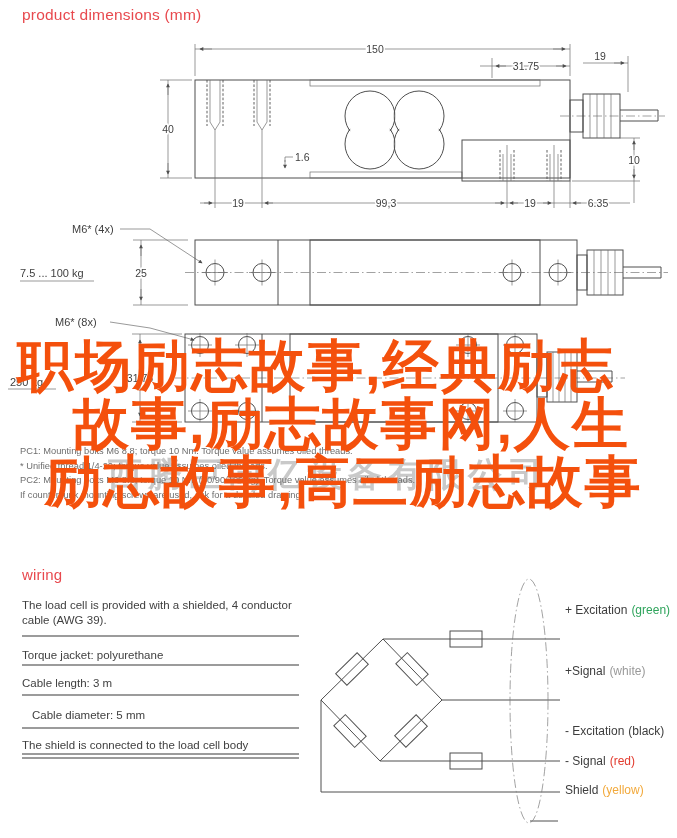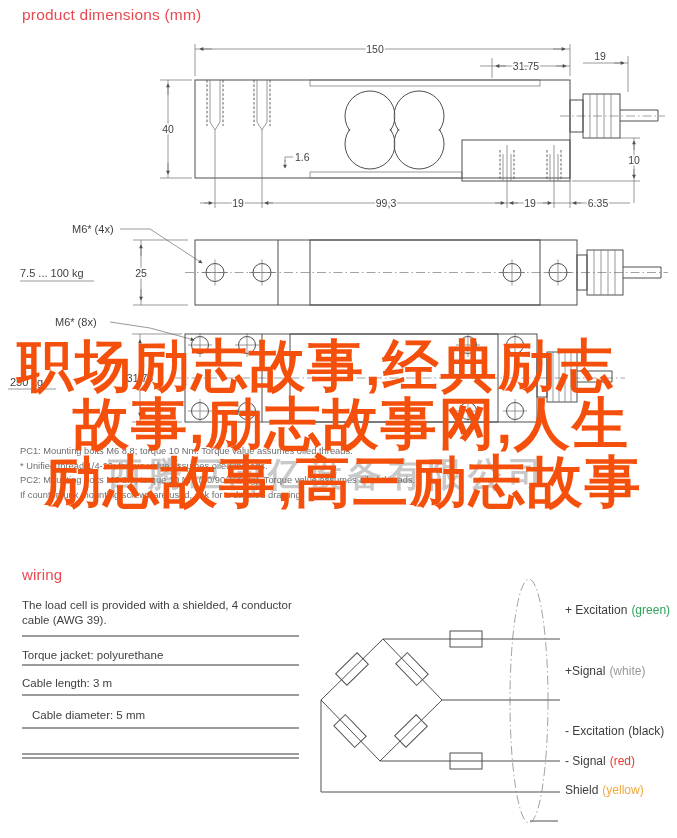--- a/index.html
+++ b/index.html
@@ -285,6 +285,7 @@
   <div class="hline" style="top:694px"></div>
   <div class="wtext" style="left:32px;top:708px">Cable diameter: 5 mm</div>
   <div class="hline" style="top:727px"></div>
+  <div class="wtext" style="left:22px;top:738px">The shield is connected to the load cell body</div>
   <div class="hline" style="top:753px"></div>
   <div class="hline" style="top:757px"></div>
 

